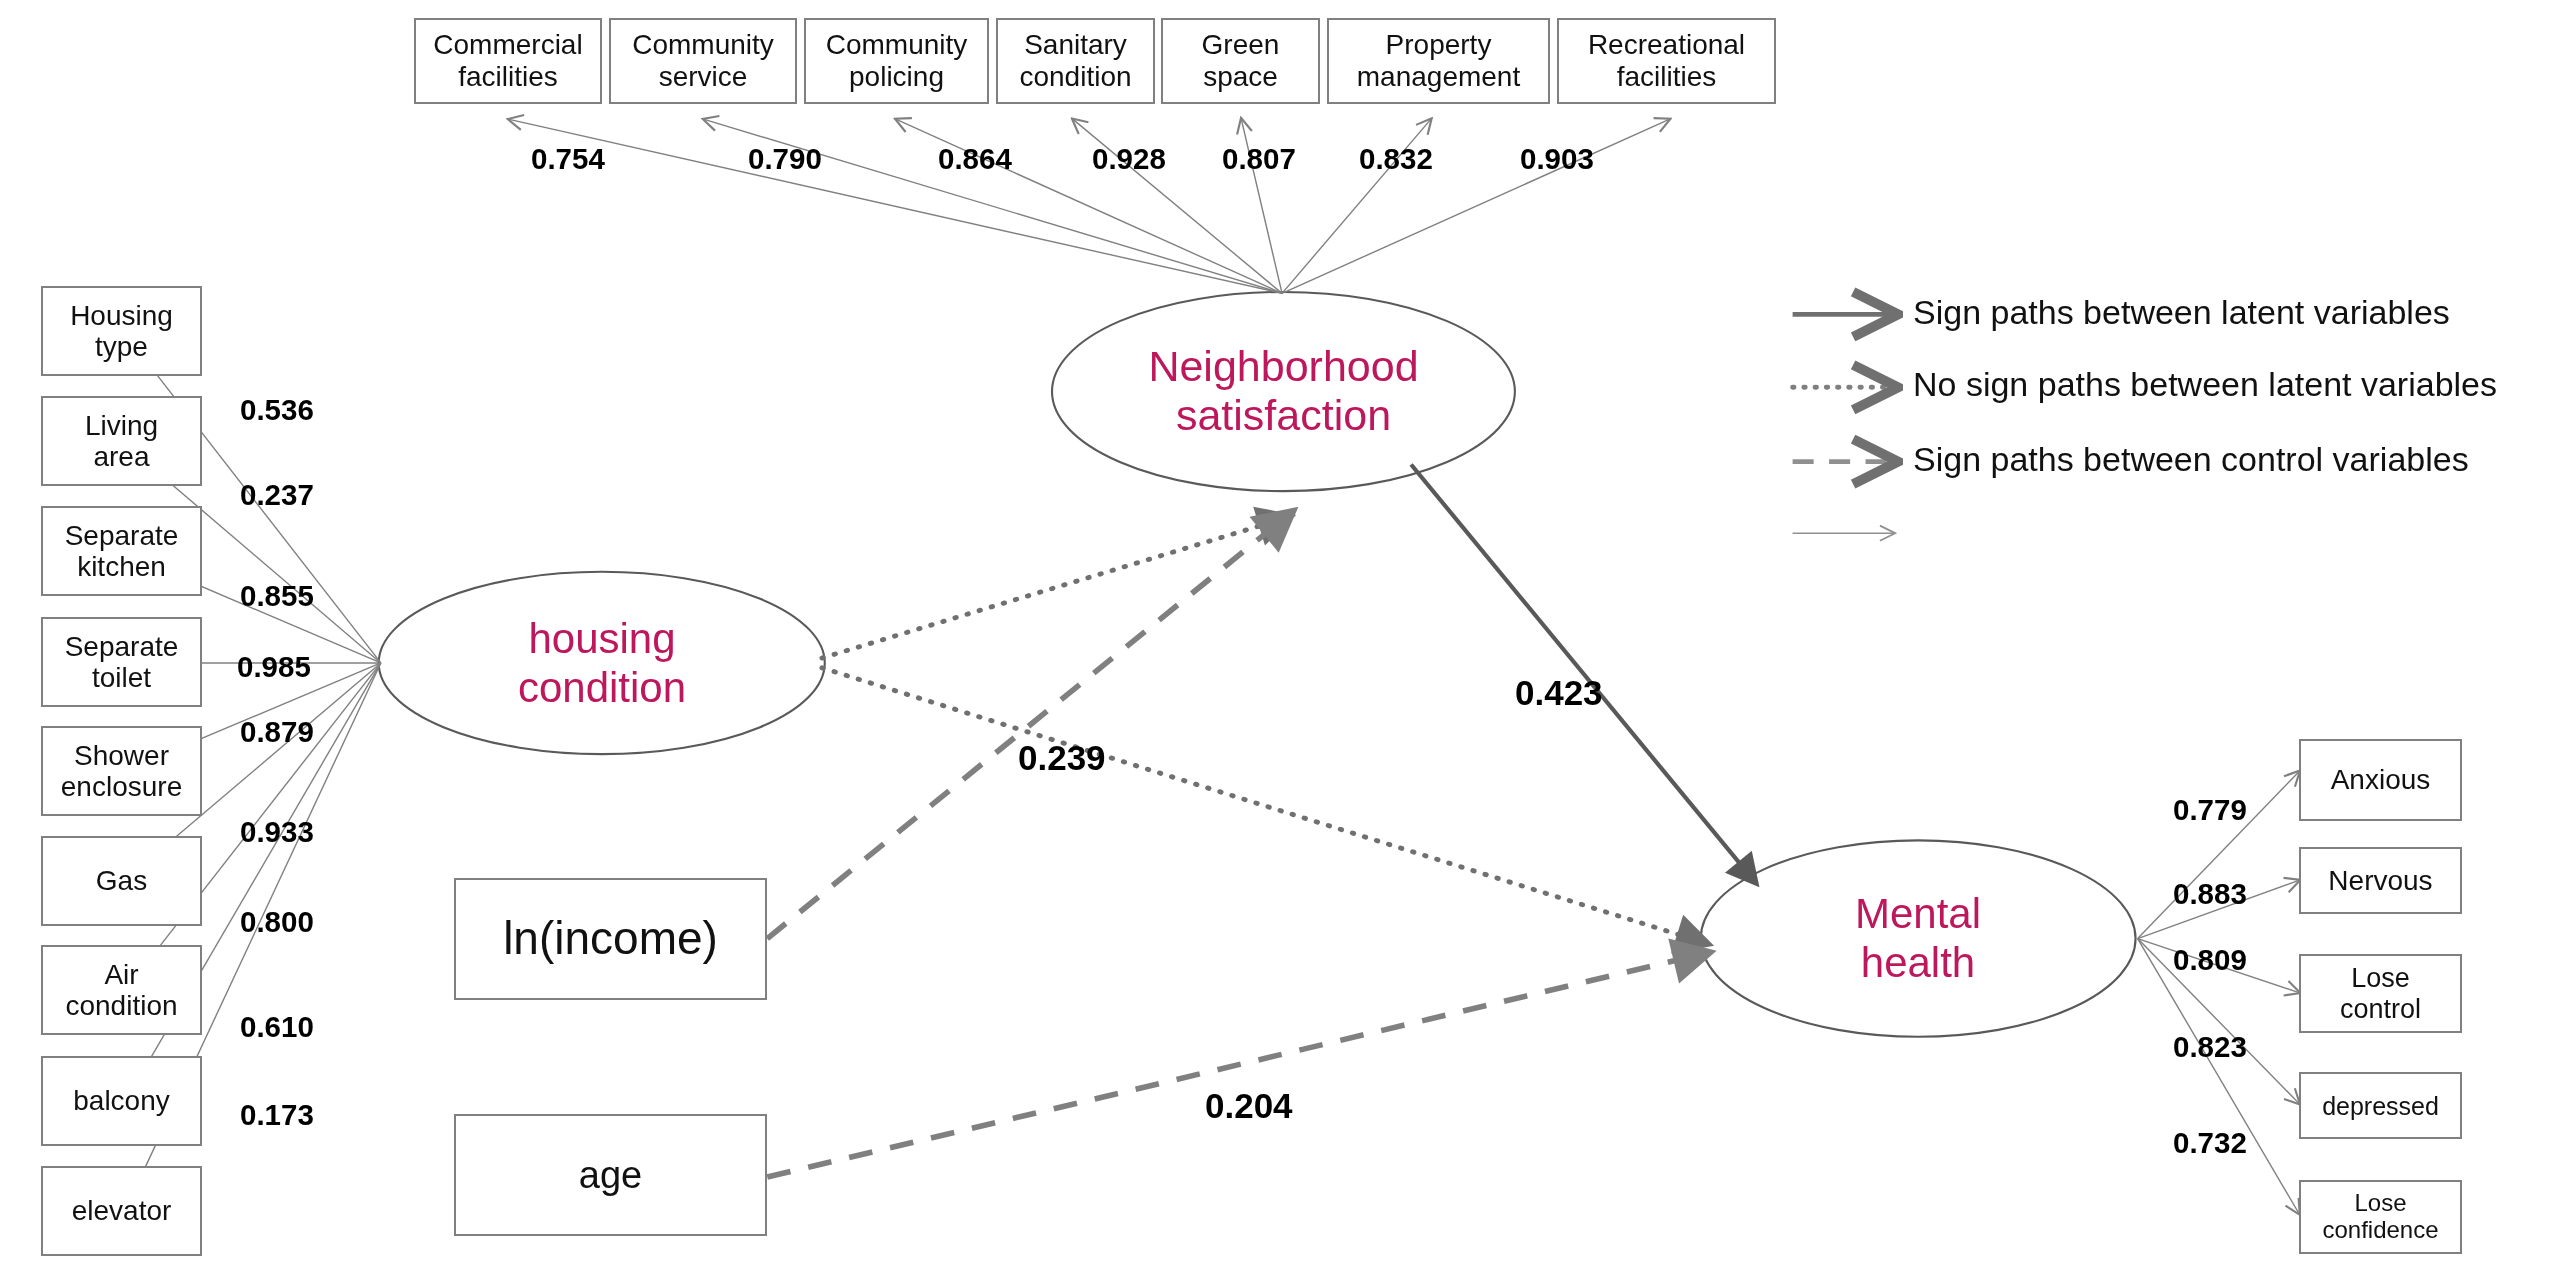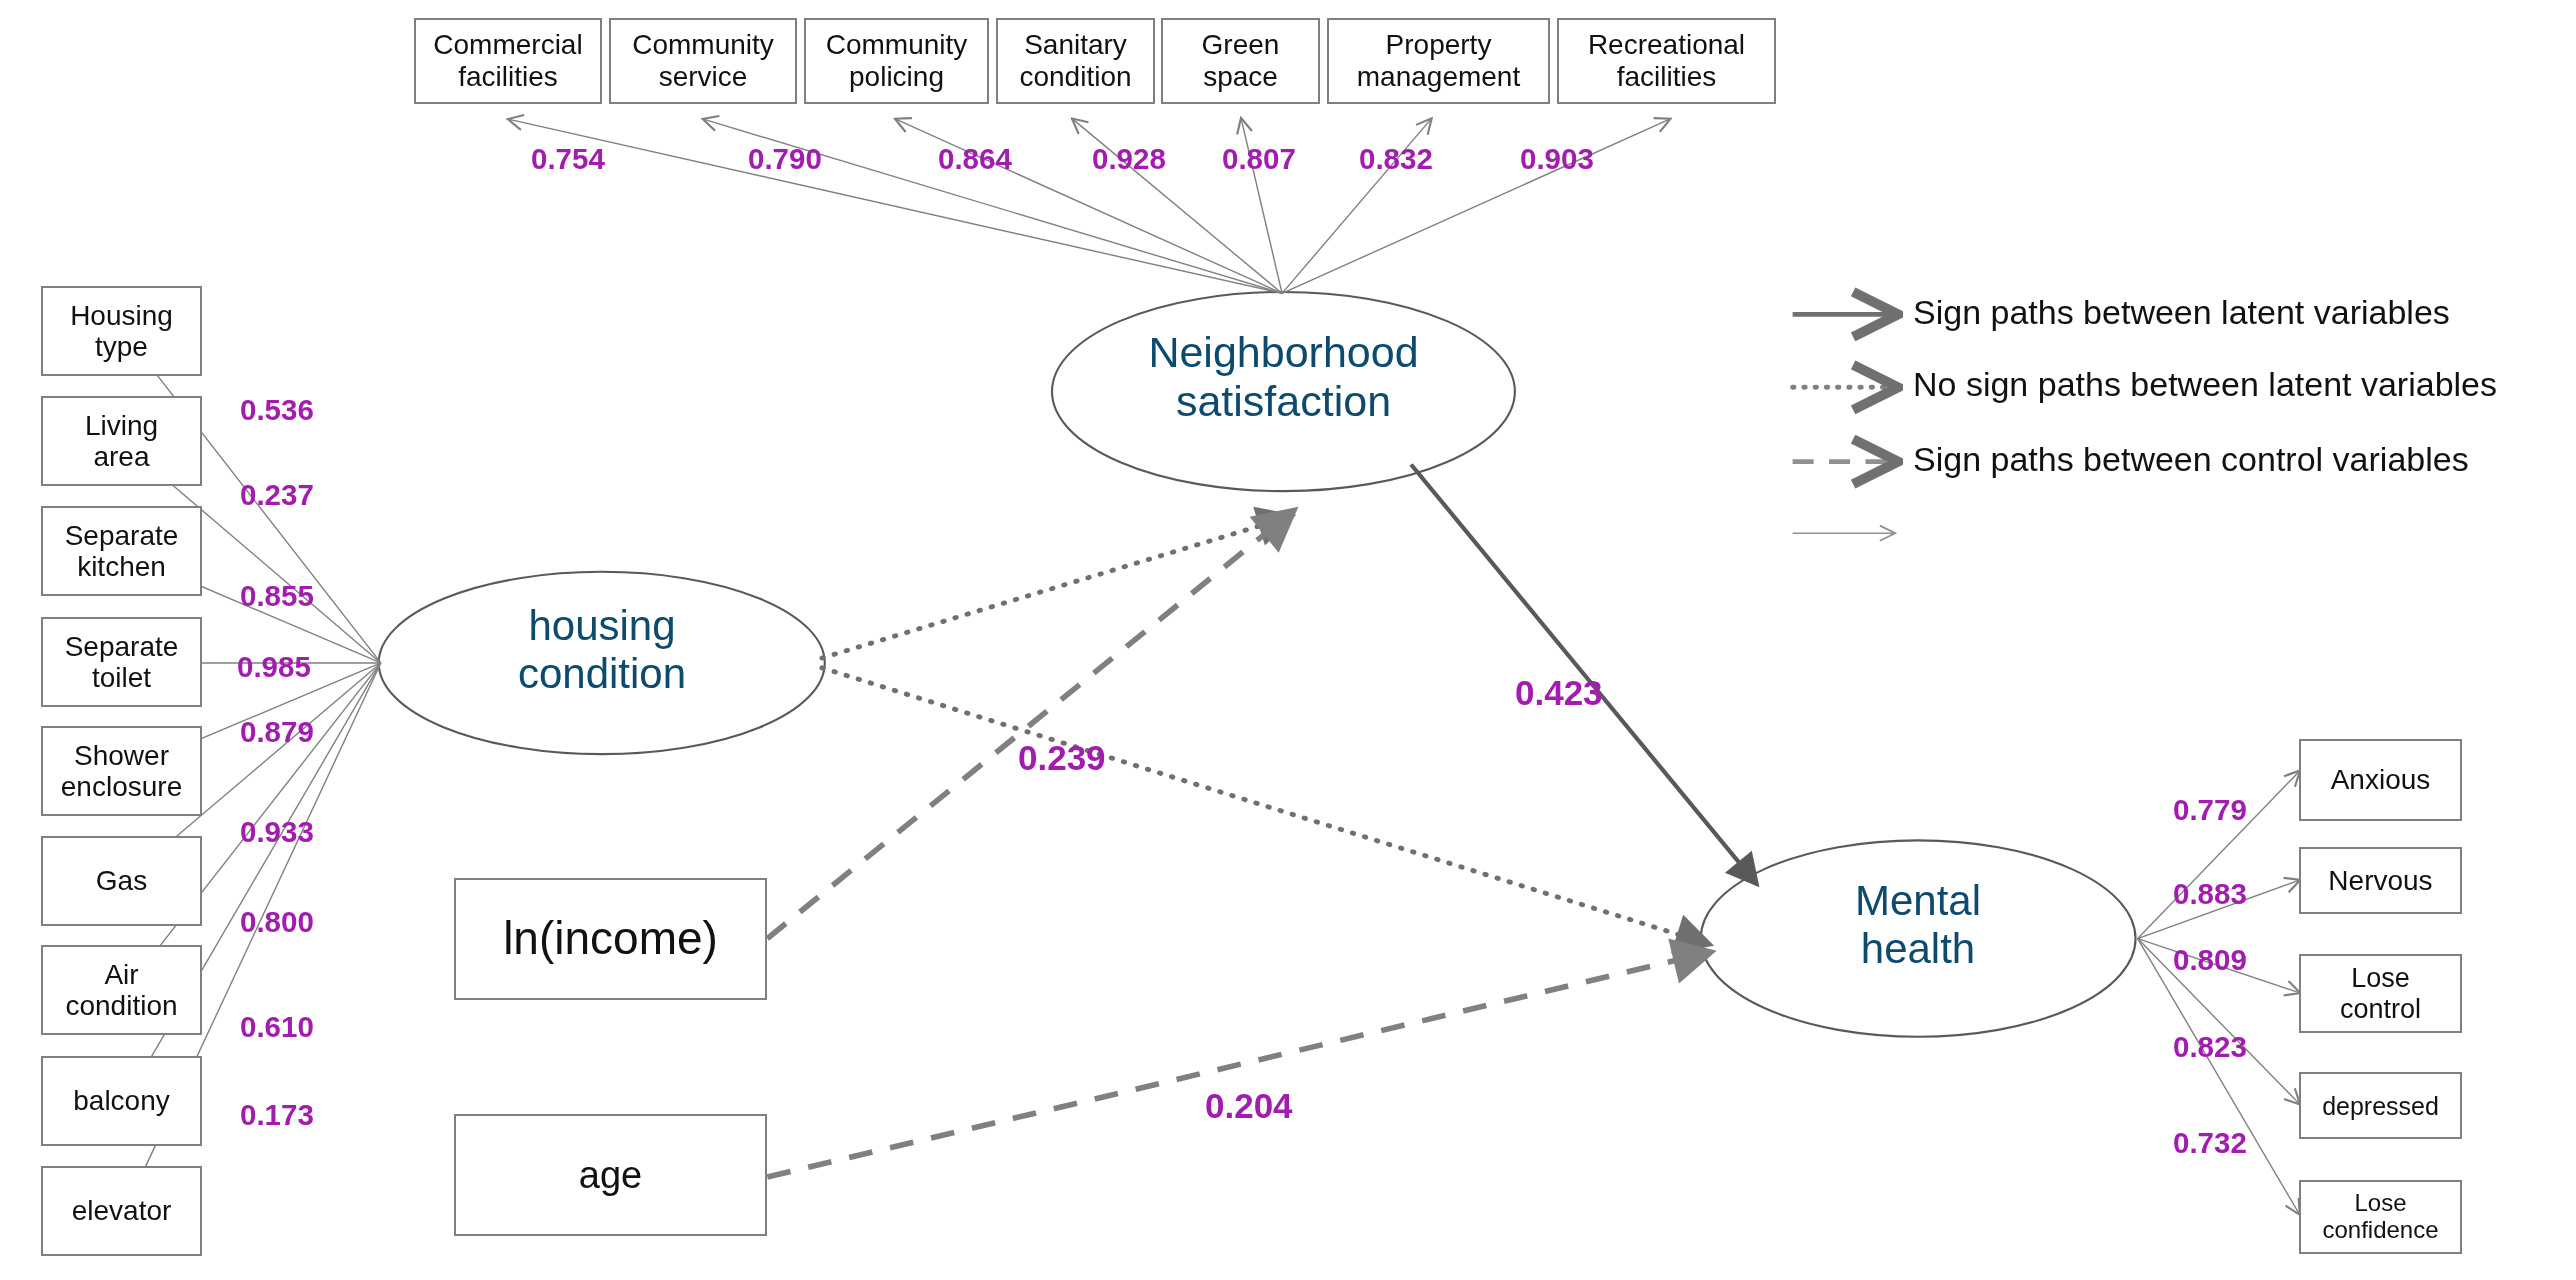--- a/index.html
+++ b/index.html
@@ -18,7 +18,7 @@
     text-align:center;color:#0c4a6e;line-height:1.15;pointer-events:none;
   }
   .coef{
-    position:absolute;font-weight:bold;color:#a21caf;
+    position:absolute;font-weight:bold;color:#000000;
     white-space:nowrap;line-height:1;
   }
   .legend-text{

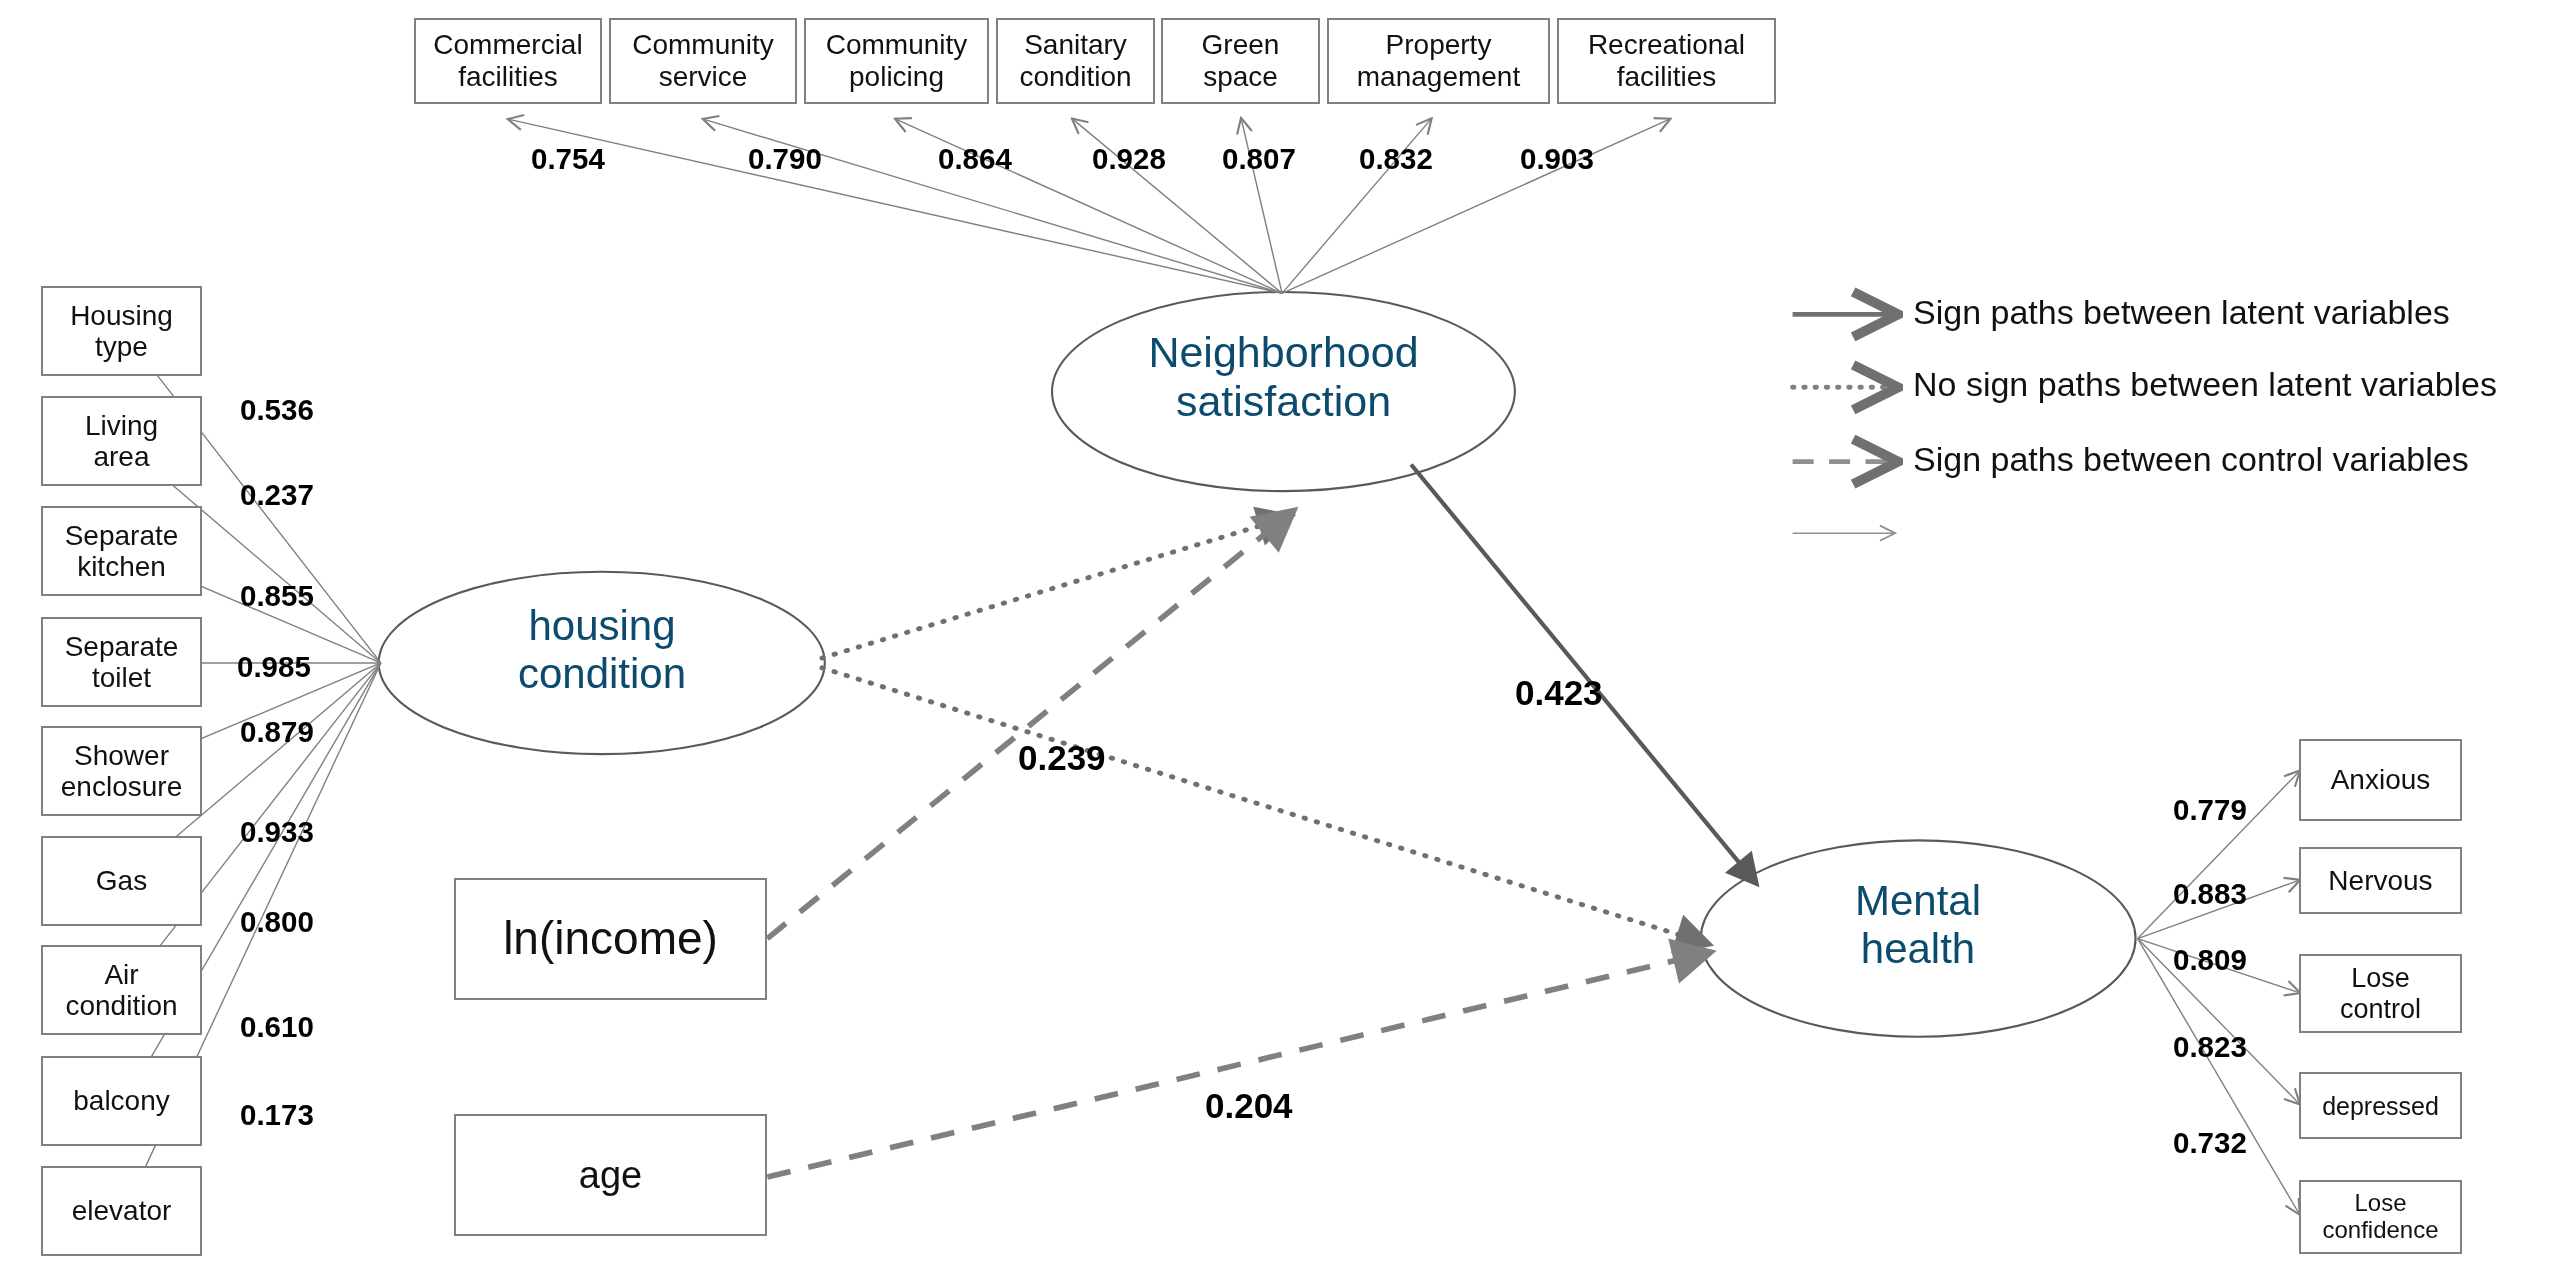--- a/index.html
+++ b/index.html
@@ -14,8 +14,8 @@
   }
   .nodebox span{display:block;}
   .ellipse-label{
-    position:absolute;display:flex;align-items:flex-start;justify-content:center;
-    text-align:center;color:#0c4a6e;line-height:1.15;pointer-events:none;
+    position:absolute;display:flex;align-items:center;justify-content:center;
+    text-align:center;color:#be185d;line-height:1.15;pointer-events:none;
   }
   .coef{
     position:absolute;font-weight:bold;color:#000000;

